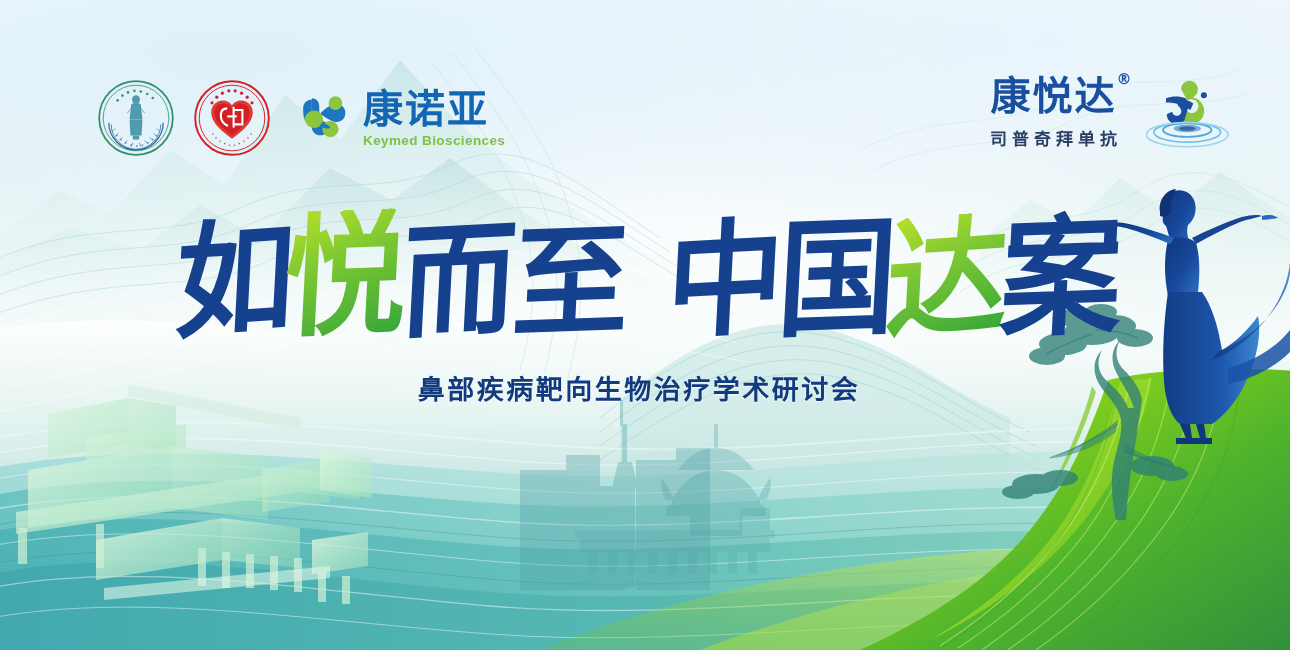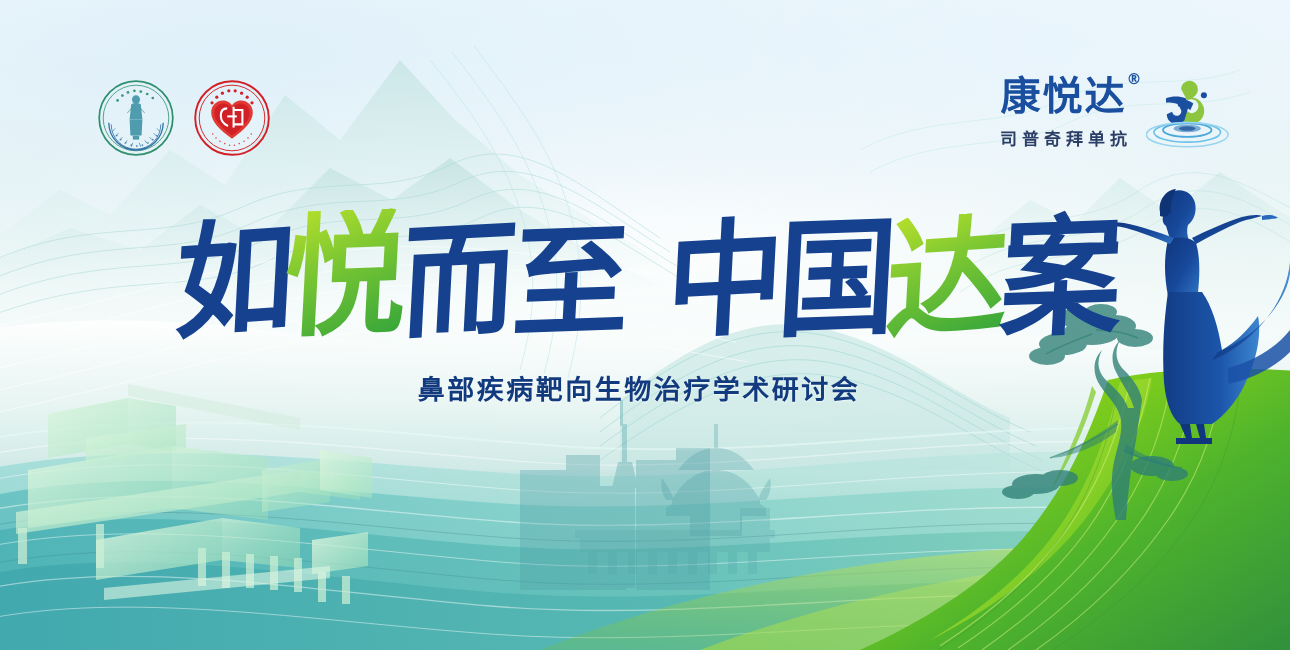--- a/index.html
+++ b/index.html
@@ -580,6 +580,22 @@
       </svg>
     </div>
 
+    <div class="keymed">
+      <div class="keymed-mark">
+        <svg viewBox="0 0 100 100" aria-hidden="true">
+          <path d="M32,18 C40,18 44,24 44,32 L44,44 C52,36 60,30 68,28 C78,26 86,32 86,42 C86,52 78,58 68,56 C60,54 52,48 44,42 L44,56 C50,54 56,56 58,62 C60,70 54,78 46,78 C38,78 32,72 32,64 Z" fill="#1d76bf"></path>
+          <path d="M18,34 C18,26 24,20 32,20 L32,40 C26,42 22,46 20,52 C18,46 18,40 18,34 Z" fill="#1d76bf"></path>
+          <path d="M20,52 C22,44 28,38 36,38 C44,38 50,44 50,52 C50,60 44,66 36,66 C28,66 22,60 20,52 Z" fill="#8cc63f"></path>
+          <circle cx="70" cy="26" r="11" fill="#8cc63f"></circle>
+          <circle cx="62" cy="68" r="13" fill="#8cc63f"></circle>
+          <path d="M46,60 C52,58 58,60 62,66 C56,68 50,66 46,62 Z" fill="#1d76bf"></path>
+        </svg>
+      </div>
+      <div class="keymed-words">
+        <div class="keymed-cn">康诺亚</div>
+        <div class="keymed-en">Keymed Biosciences</div>
+      </div>
+    </div>
   </div>
 
   <div class="brand-right">

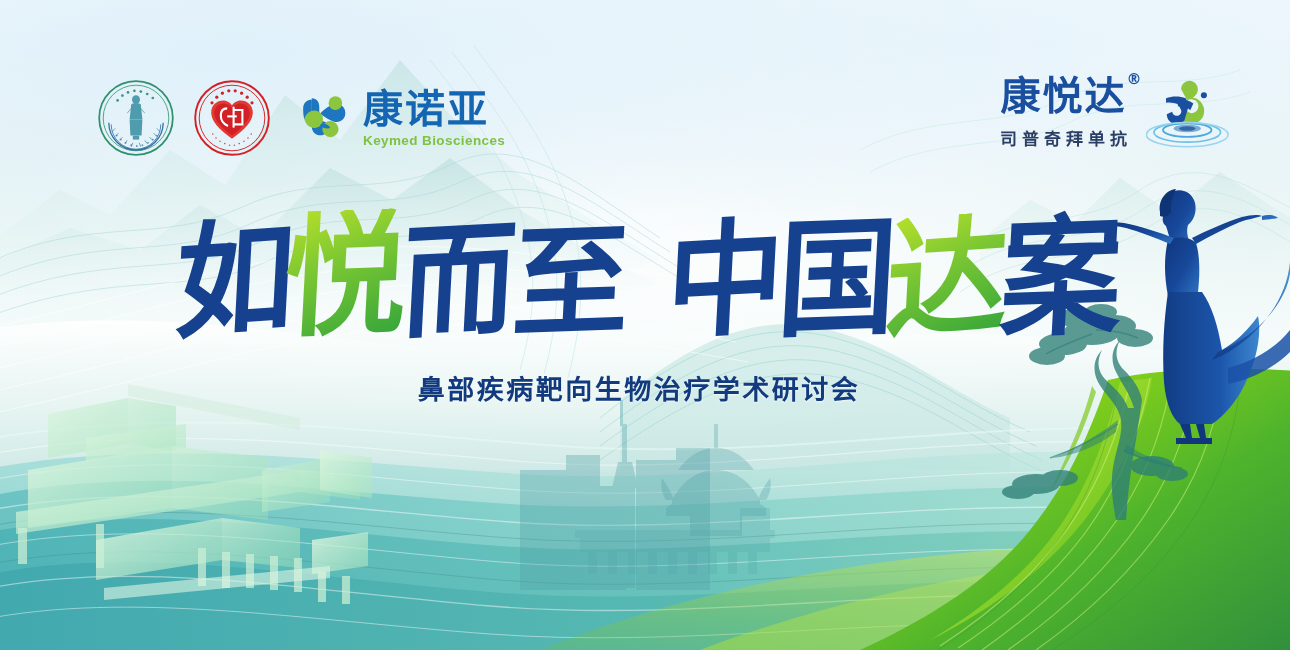--- a/index.html
+++ b/index.html
@@ -66,7 +66,7 @@
 
   .brand-right{
     position:absolute;right:60px;top:76px;
-    display:flex;align-items:center;gap:14px;
+    display:flex;align-items:center;gap:24px;
   }
   .brand-words{display:flex;flex-direction:column;align-items:center;}
   .brand-cn{

